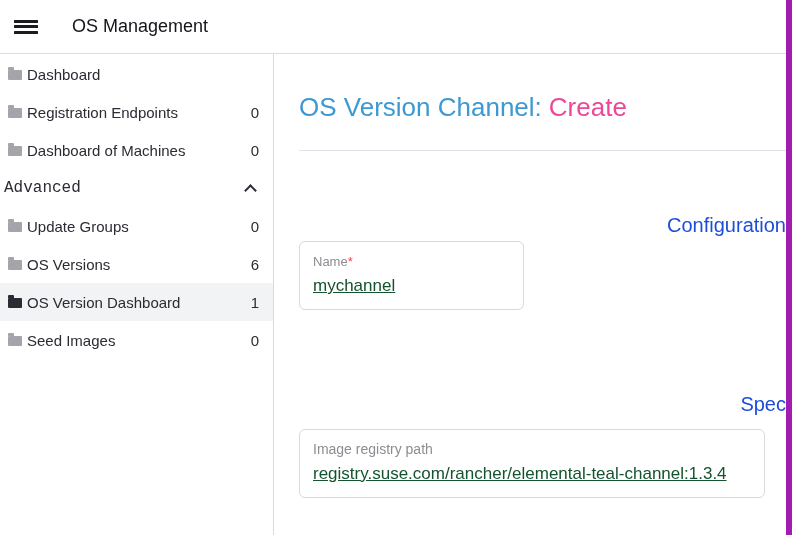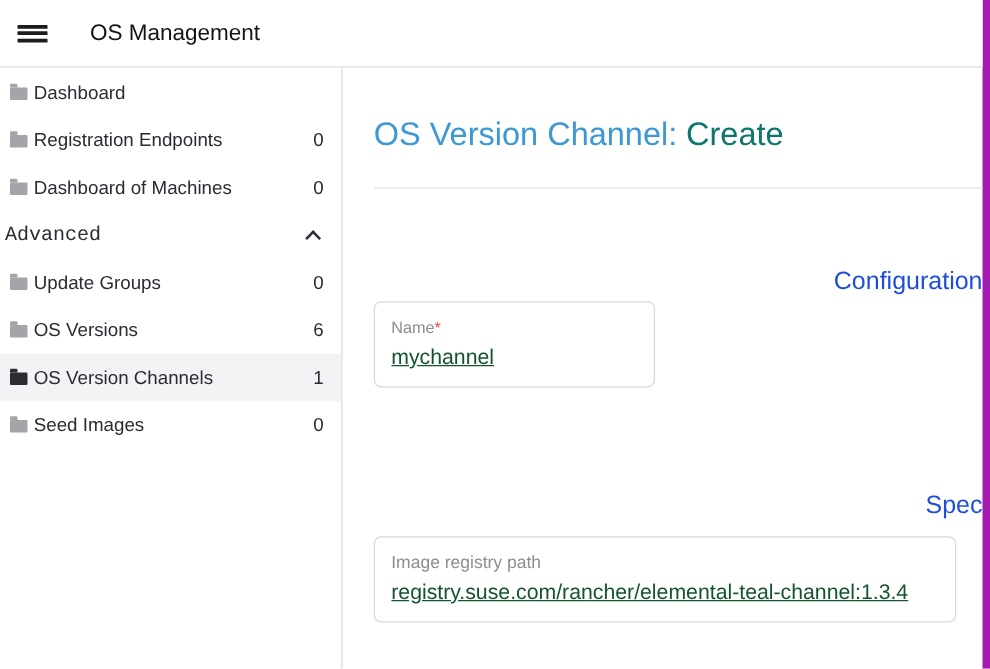--- a/index.html
+++ b/index.html
@@ -49,7 +49,7 @@
   .main { flex: 1; padding-left: 25px; min-width: 0; }
   .page-title { margin-top: 38px; font-size: 26px; font-weight: 400; line-height: 30px; }
   .page-title .resource { color: #3d98d3; margin-top: 20px; }
-  .page-title .action { color: #0f766e; margin-left: 7px; }
+  .page-title .action { color: #ec4899; margin-left: 7px; }
   .title-divider { border: none; border-top: 1px solid #e2e2ea; margin-top: 28px; }
 
   .section-heading { font-size: 20px; font-weight: 400; color: #1d4ed8; line-height: 24px; text-align: right; }

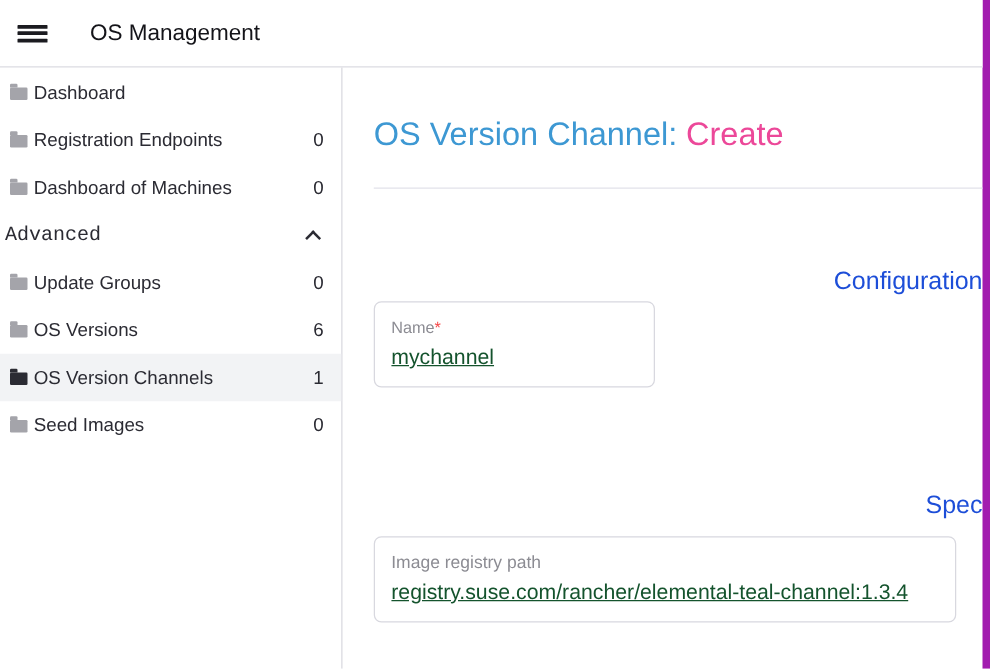--- a/index.html
+++ b/index.html
@@ -129,7 +129,7 @@
 
       <div class="nav-item selected">
         <span class="folder-icon dark"></span>
-        <span class="nav-label">OS Version Channels</span>
+        <span class="nav-label">OS Version Dashboard</span>
         <span class="nav-count">1</span>
       </div>
 

